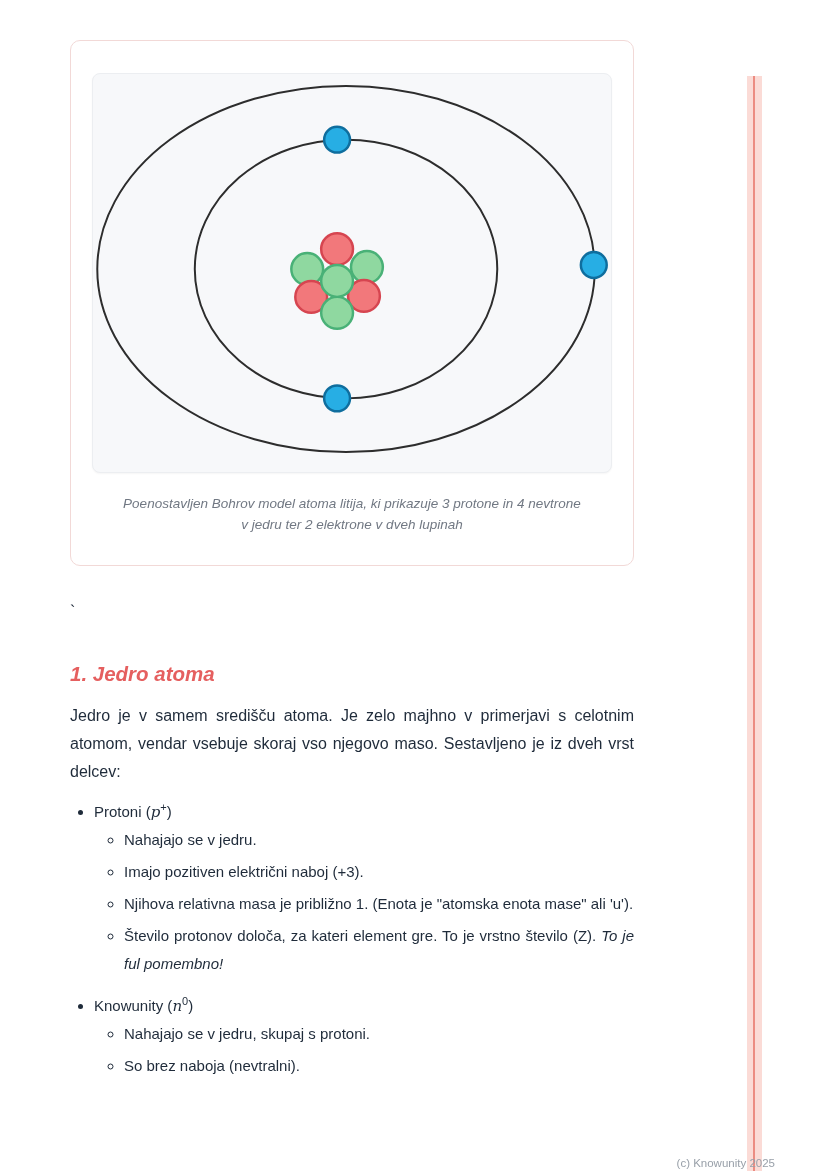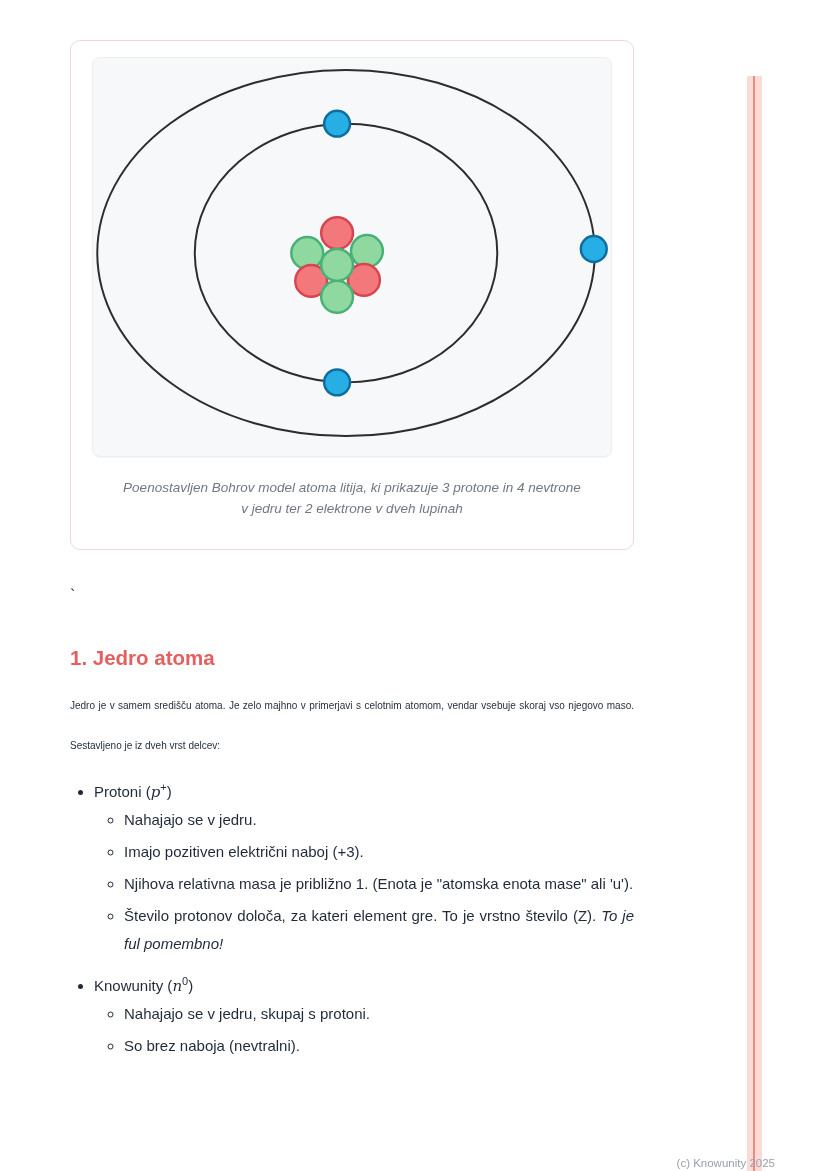--- a/index.html
+++ b/index.html
@@ -21,7 +21,7 @@
   
   .figure-card{
     width:564px;margin:40px 0 8px 70px;
-    padding:16px 21px 30px;
+    padding:32px 21px 30px;
     border:1px solid #f2d9d7;border-radius:10px;
     background:#ffffff;
   }

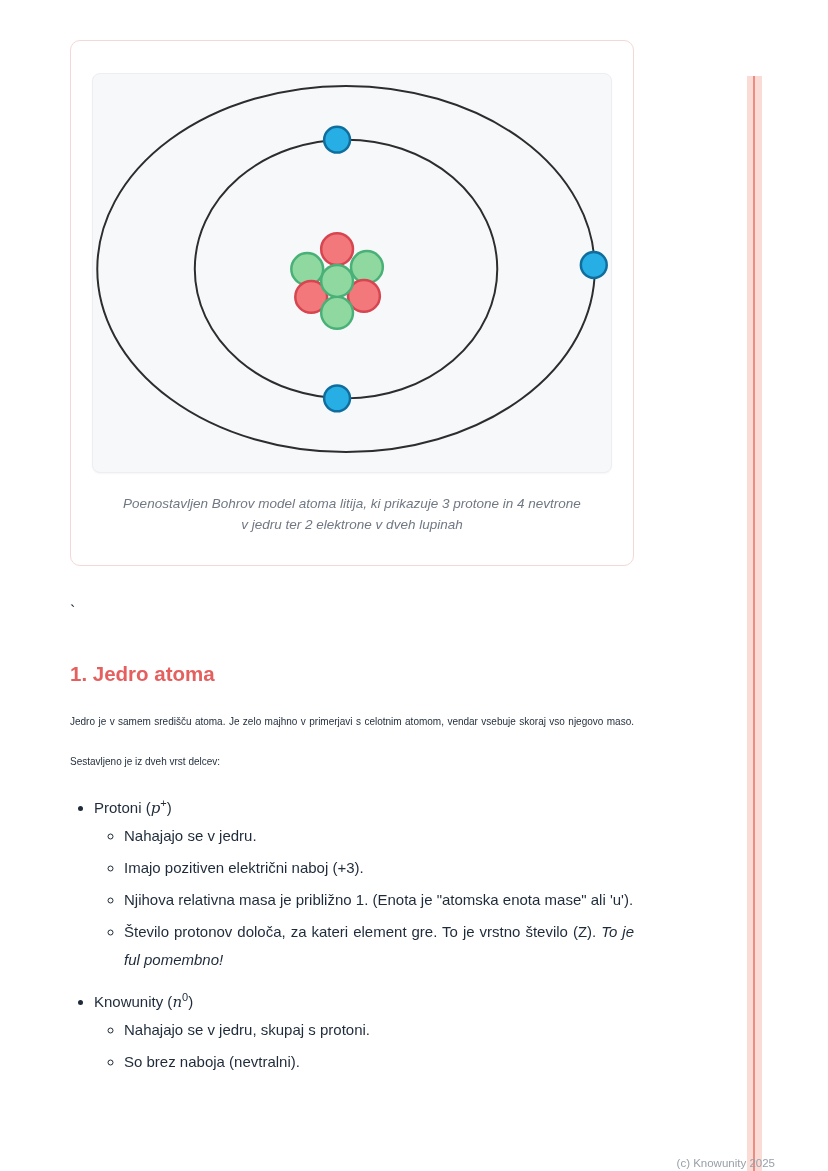--- a/index.html
+++ b/index.html
@@ -44,6 +44,7 @@
     margin:36px 0 0 70px;
     font-size:20.5px;font-weight:700;color:var(--heading);
     line-height:24px;
+    font-style:italic;
   }
 
   .para{

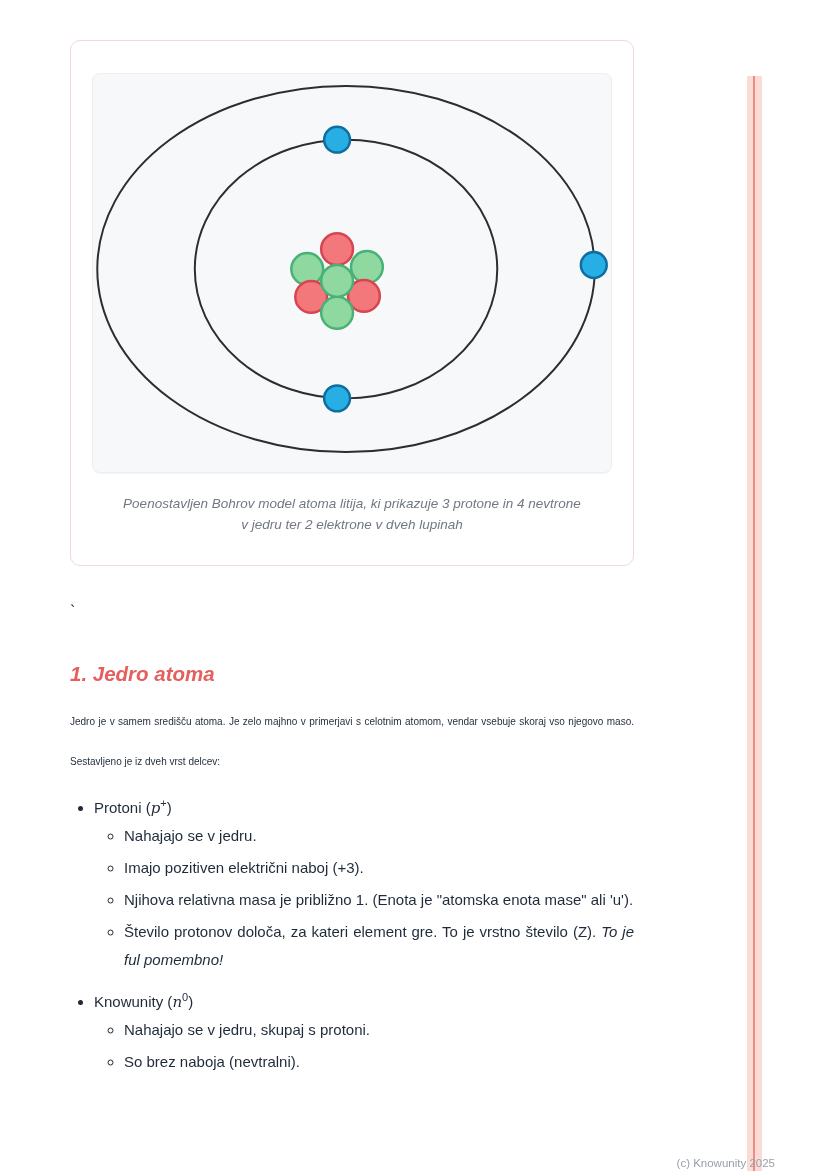--- a/index.html
+++ b/index.html
@@ -49,7 +49,7 @@
 
   .para{
     width:564px;margin:16px 0 0 70px;
-    font-size:10px;line-height:40px;text-align:justify;
+    font-size:16px;line-height:28px;text-align:justify;
   }
 
   .lists{width:564px;margin:12px 0 0 70px;font-size:15px;line-height:28px;}

